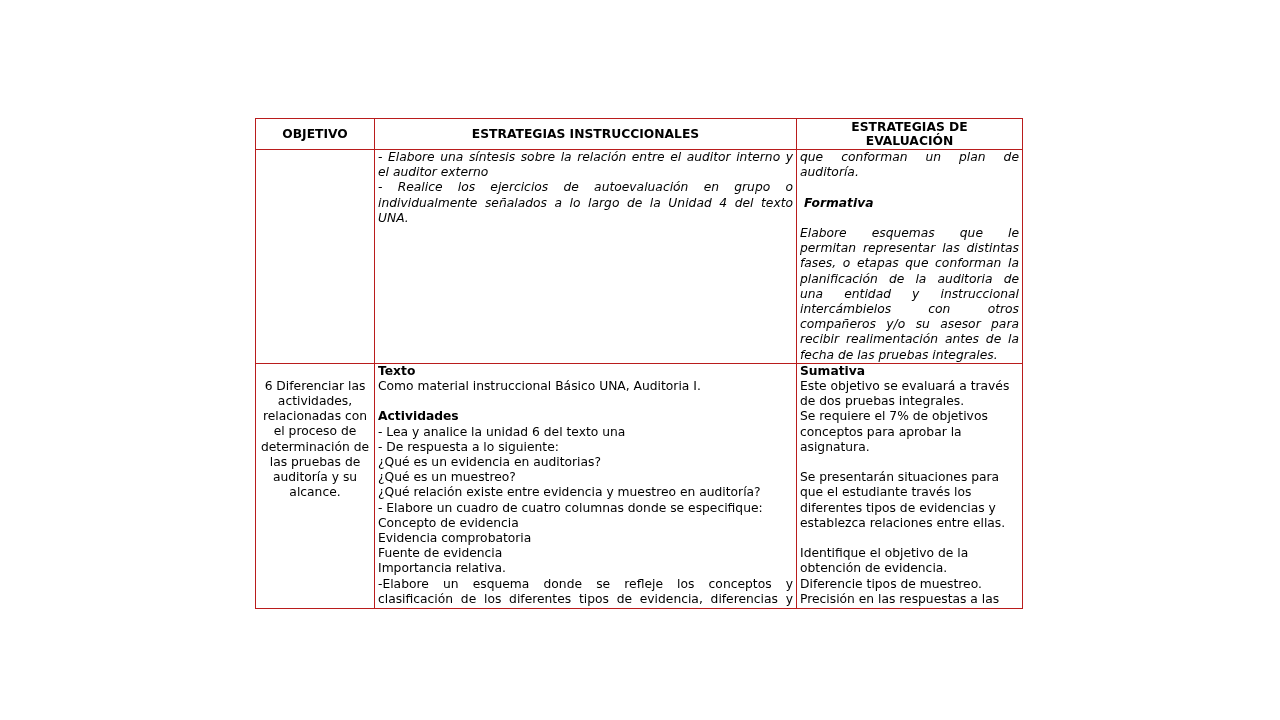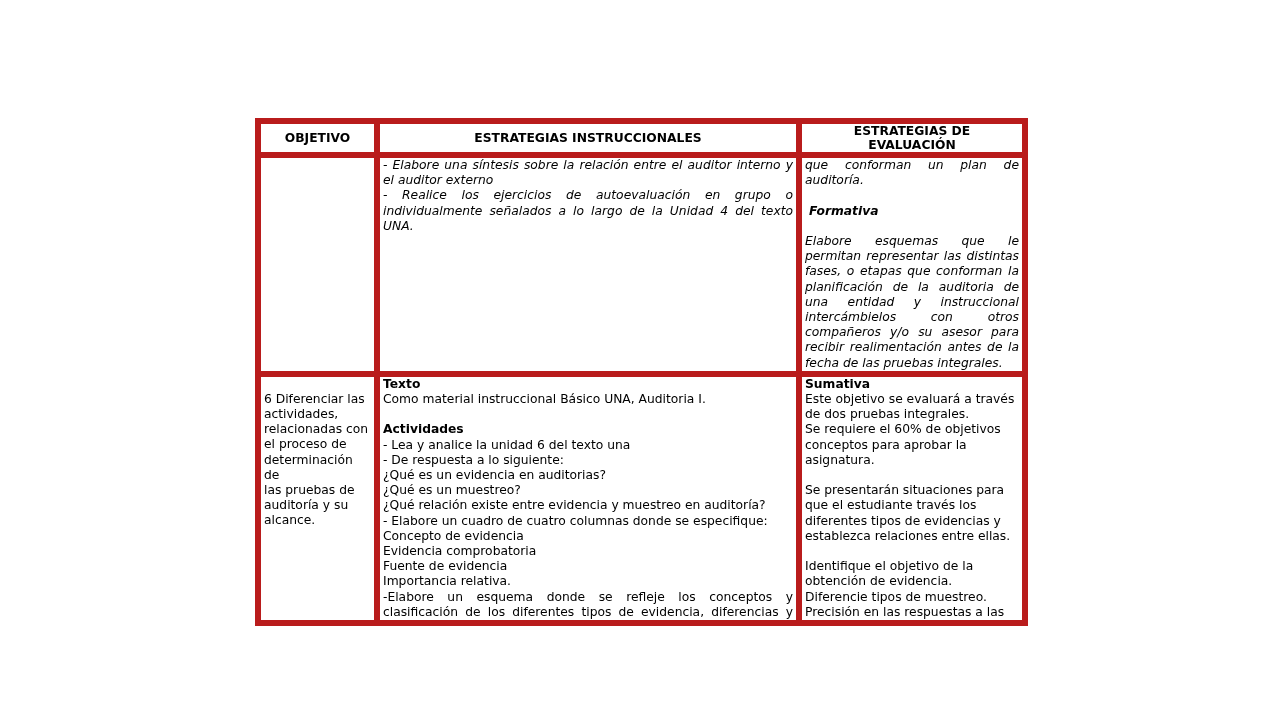--- a/index.html
+++ b/index.html
@@ -10,7 +10,7 @@
     border-collapse: collapse; table-layout: fixed;
     font-size: 12.3px; line-height: 15.2px;
   }
-  .tbl td, .tbl th { border: 6px solid #b91c1c; padding: 0 3px; vertical-align: top; }
+  .tbl td, .tbl th { border: 1px solid #b91c1c; padding: 0 3px; vertical-align: top; }
   .tbl th { font-weight: bold; text-align: center; vertical-align: middle; font-size: 12.3px; line-height: 14px; }
   col.c1 { width: 119px; }
   col.c2 { width: 422px; }

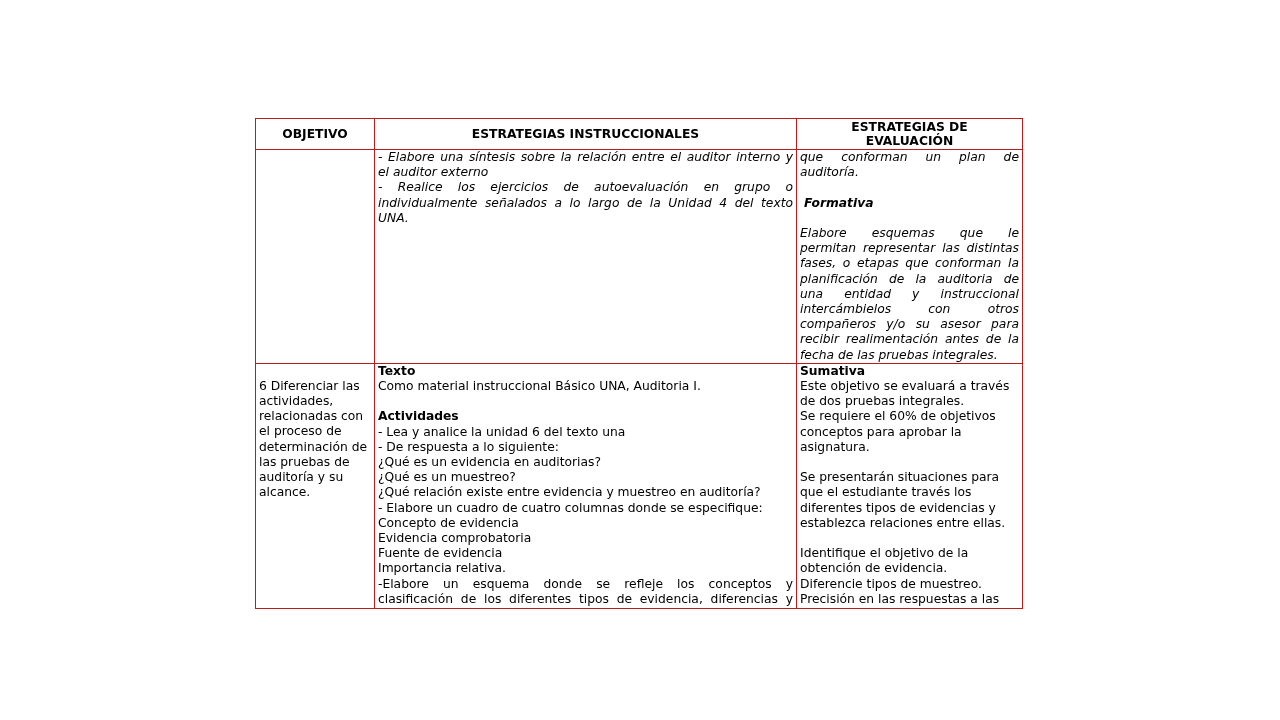--- a/index.html
+++ b/index.html
@@ -22,7 +22,7 @@
   .jl { display: block; text-align: justify; text-align-last: justify; }
   .blank { display: block; height: 15.2px; }
   .b { font-weight: bold; }
-  .obj { text-align: left; padding-top: 15px !important; }
+  .obj { text-align: center; padding-top: 15px !important; }
   .c3text { padding-left: 4px; }
 </style>
 </head>

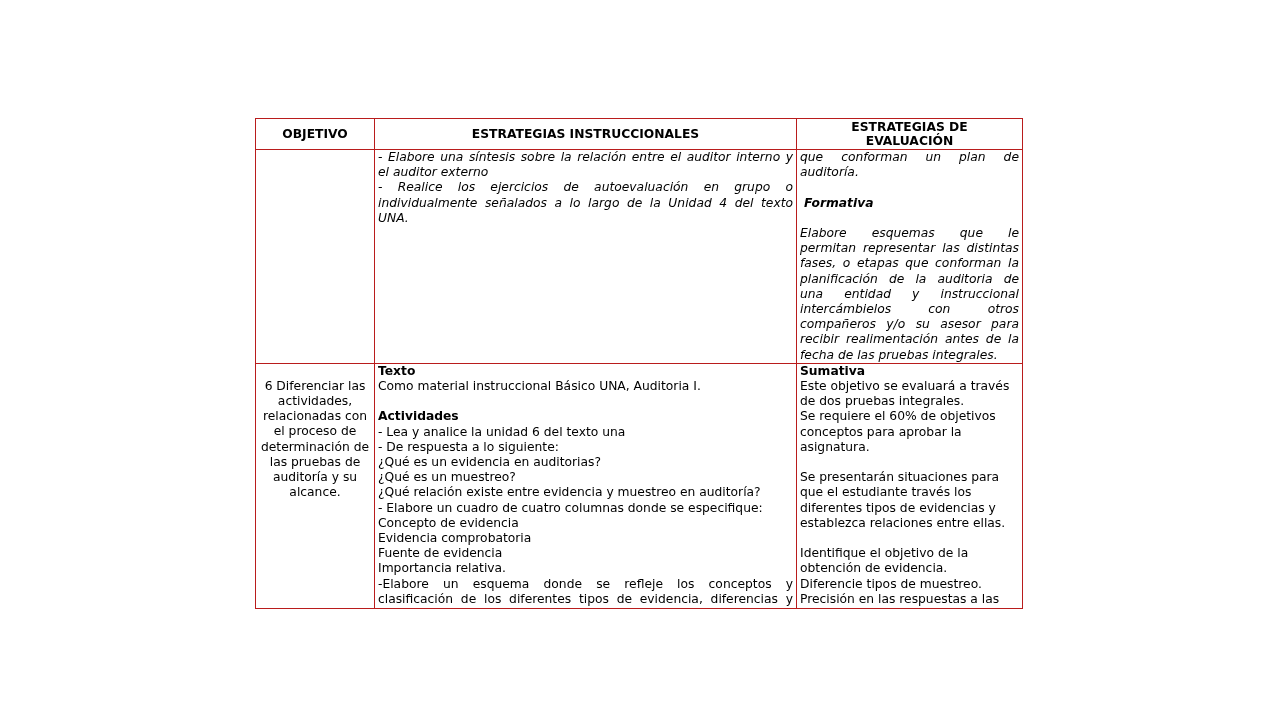--- a/index.html
+++ b/index.html
@@ -104,7 +104,7 @@
       <span class="line b">Sumativa</span>
       <span class="line">Este objetivo se evaluará a través</span>
       <span class="line">de dos pruebas integrales.</span>
-      <span class="line">Se requiere el 60% de objetivos</span>
+      <span class="line">Se requiere el 7% de objetivos</span>
       <span class="line">conceptos para aprobar la</span>
       <span class="line">asignatura.</span>
       <span class="blank"></span>

